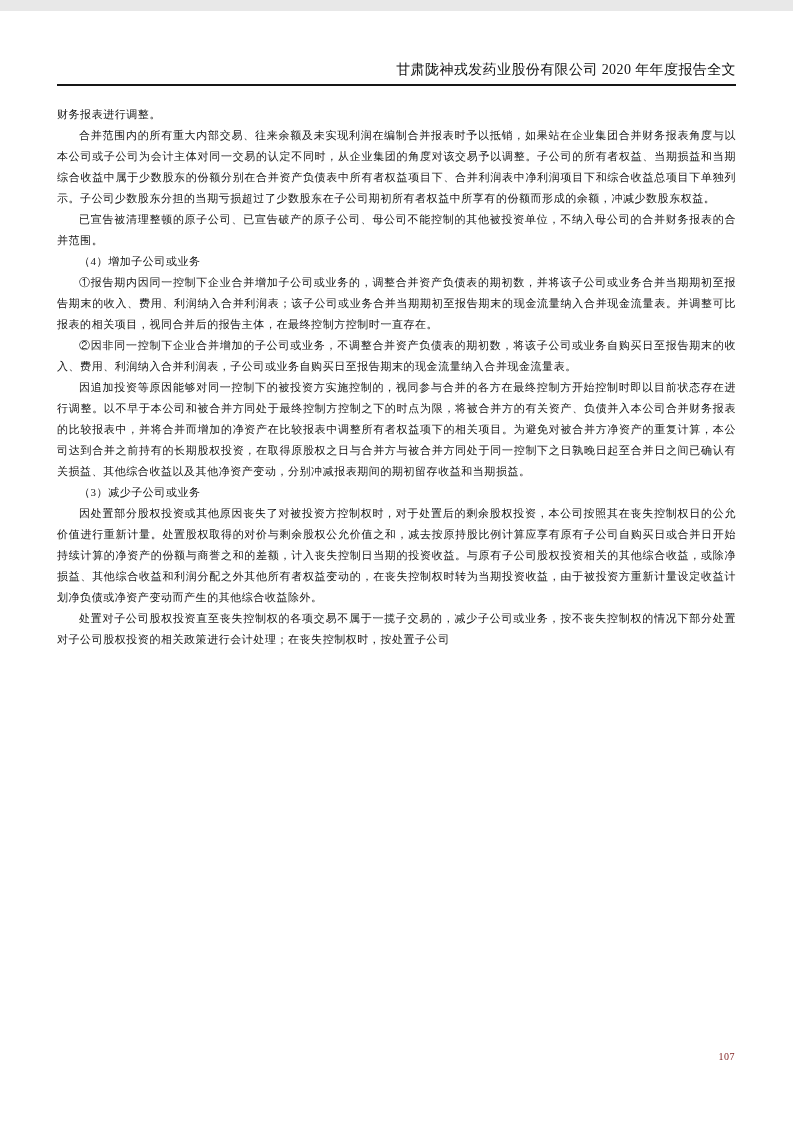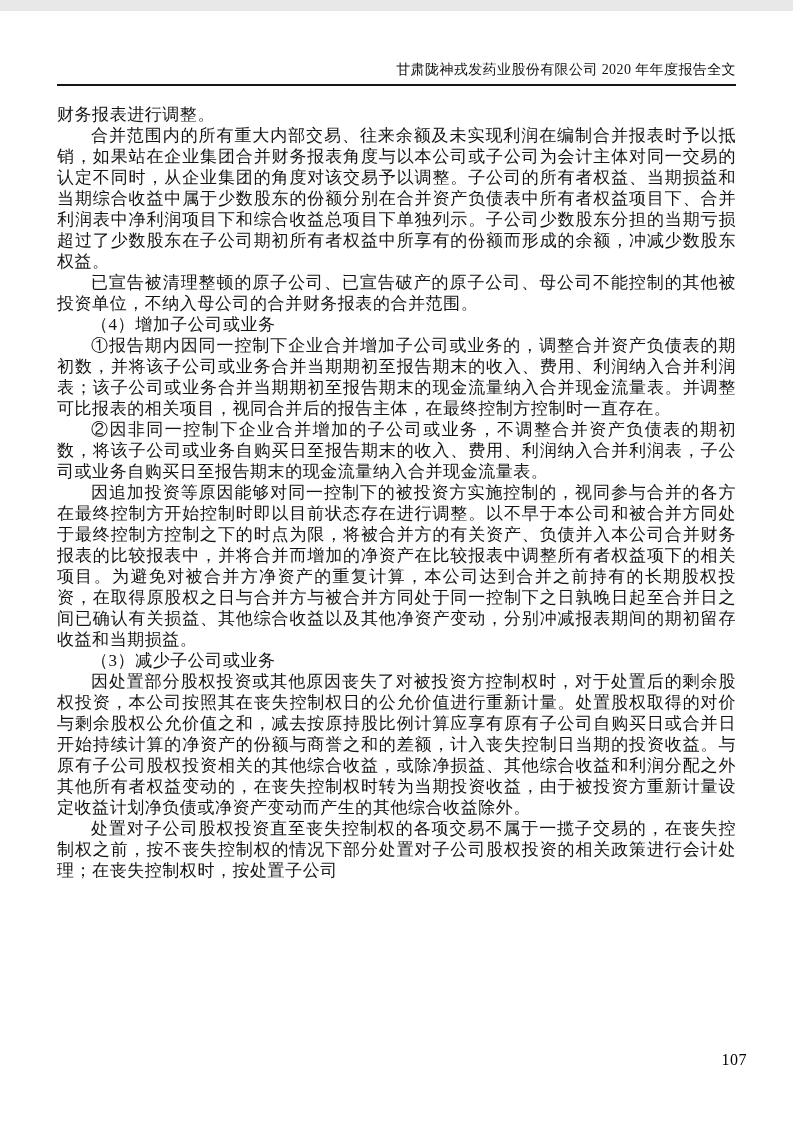--- a/index.html
+++ b/index.html
@@ -41,7 +41,7 @@
     left: 57px;
     right: 57px;
     top: 93px;
-    font-size: 17px;
+    font-size: 11px;
     line-height: 21px;
     letter-spacing: 0.55px;
     text-align: justify;

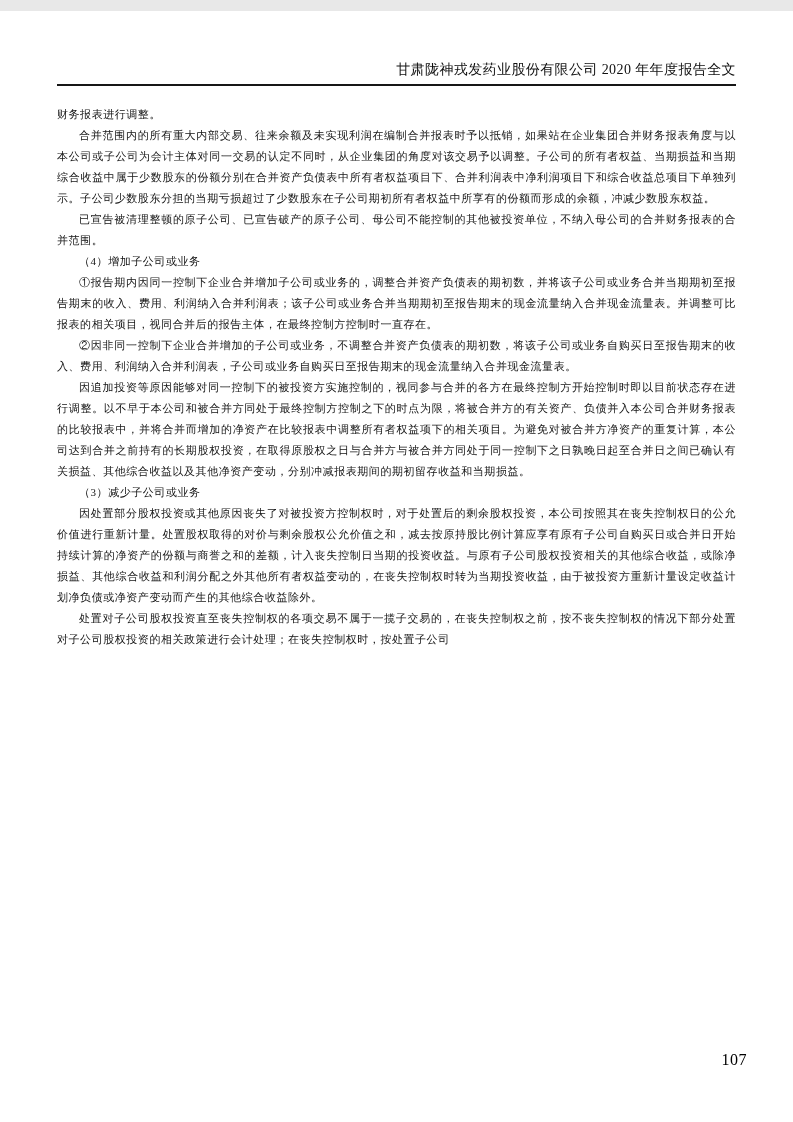--- a/index.html
+++ b/index.html
@@ -83,7 +83,7 @@
     <p class="indent">因追加投资等原因能够对同一控制下的被投资方实施控制的，视同参与合并的各方在最终控制方开始控制时即以目前状态存在进行调整。以不早于本公司和被合并方同处于最终控制方控制之下的时点为限，将被合并方的有关资产、负债并入本公司合并财务报表的比较报表中，并将合并而增加的净资产在比较报表中调整所有者权益项下的相关项目。为避免对被合并方净资产的重复计算，本公司达到合并之前持有的长期股权投资，在取得原股权之日与合并方与被合并方同处于同一控制下之日孰晚日起至合并日之间已确认有关损益、其他综合收益以及其他净资产变动，分别冲减报表期间的期初留存收益和当期损益。</p>
     <p class="indent">（3）减少子公司或业务</p>
     <p class="indent">因处置部分股权投资或其他原因丧失了对被投资方控制权时，对于处置后的剩余股权投资，本公司按照其在丧失控制权日的公允价值进行重新计量。处置股权取得的对价与剩余股权公允价值之和，减去按原持股比例计算应享有原有子公司自购买日或合并日开始持续计算的净资产的份额与商誉之和的差额，计入丧失控制日当期的投资收益。与原有子公司股权投资相关的其他综合收益，或除净损益、其他综合收益和利润分配之外其他所有者权益变动的，在丧失控制权时转为当期投资收益，由于被投资方重新计量设定收益计划净负债或净资产变动而产生的其他综合收益除外。</p>
-    <p class="indent">处置对子公司股权投资直至丧失控制权的各项交易不属于一揽子交易的，在丧失控制权之前，按不丧失控制权的情况下部分处置对子公司股权投资的相关政策进行会计处理；在丧失控制权时，按处置子公司</p>
+    <p class="indent">处置对子公司股权投资直至丧失控制权的各项交易不属于一揽子交易的，减少子公司或业务，按不丧失控制权的情况下部分处置对子公司股权投资的相关政策进行会计处理；在丧失控制权时，按处置子公司</p>
   </div>
 
   <div class="page-number">107</div>

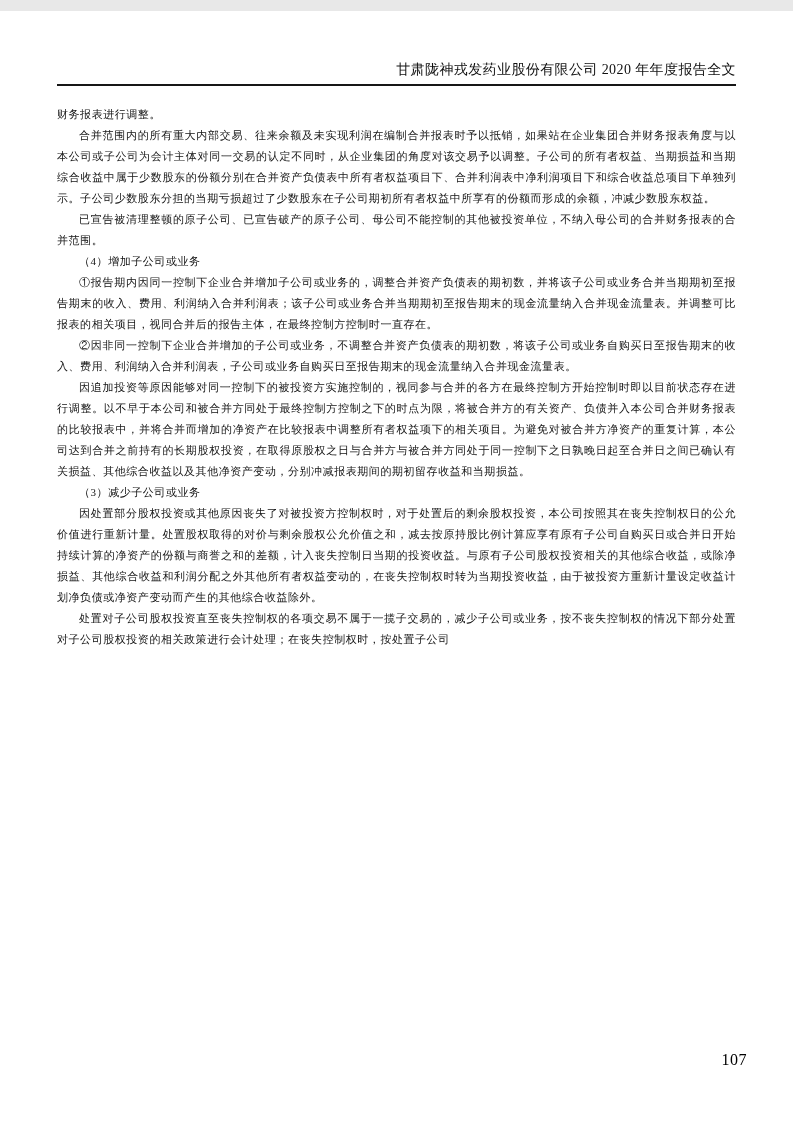--- a/index.html
+++ b/index.html
@@ -56,11 +56,11 @@
   }
   .page-number {
     position: absolute;
-    right: 46px;
+    right: 58px;
     top: 1040px;
-    font-size: 16px;
+    font-size: 10px;
     letter-spacing: 0.5px;
-    color: #000000;
+    color: #7f1d1d;
   }
 </style>
 </head>

